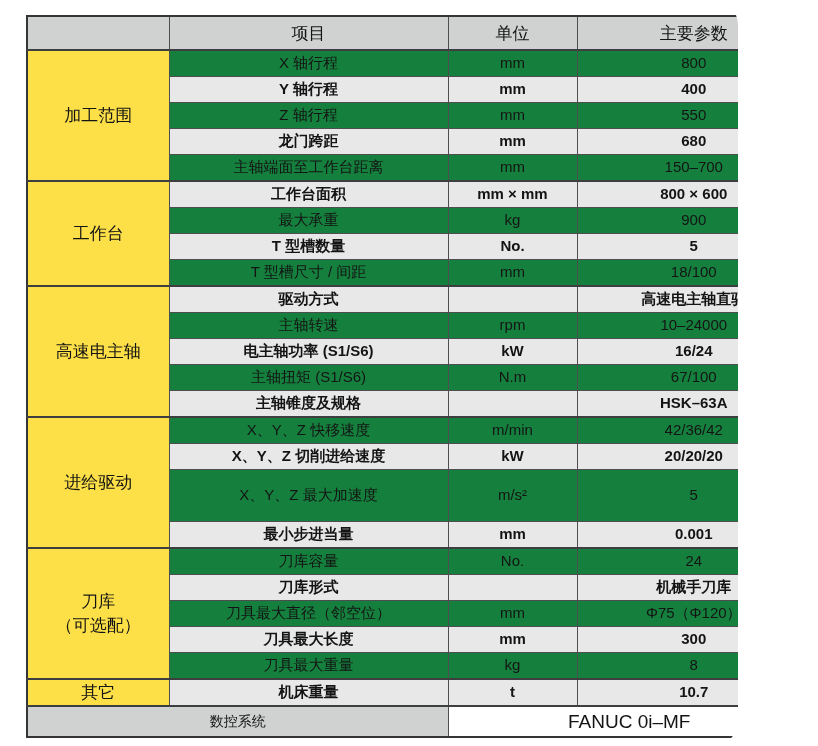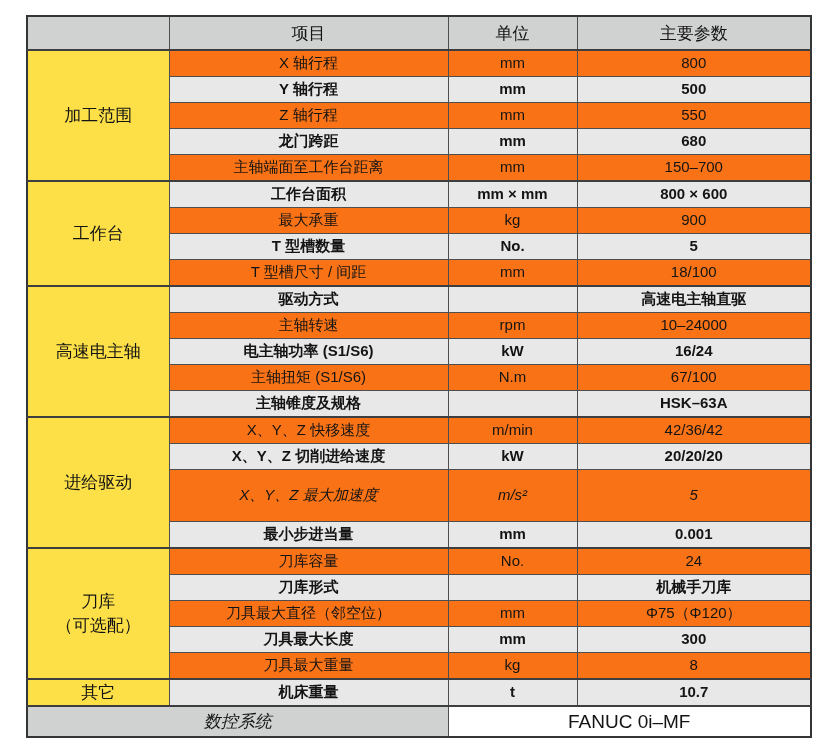--- a/index.html
+++ b/index.html
@@ -5,11 +5,12 @@
   html, body { margin: 0; padding: 0; background: #ffffff; }
   .page {
     position: relative;
-    width: 818px;
+    width: 738px;
     height: 746px;
     background: #ffffff;
     overflow: hidden;
     font-family: "Liberation Sans", "DejaVu Sans", sans-serif;
+    border-radius: 25px;
   }
   table.spec {
     position: absolute;

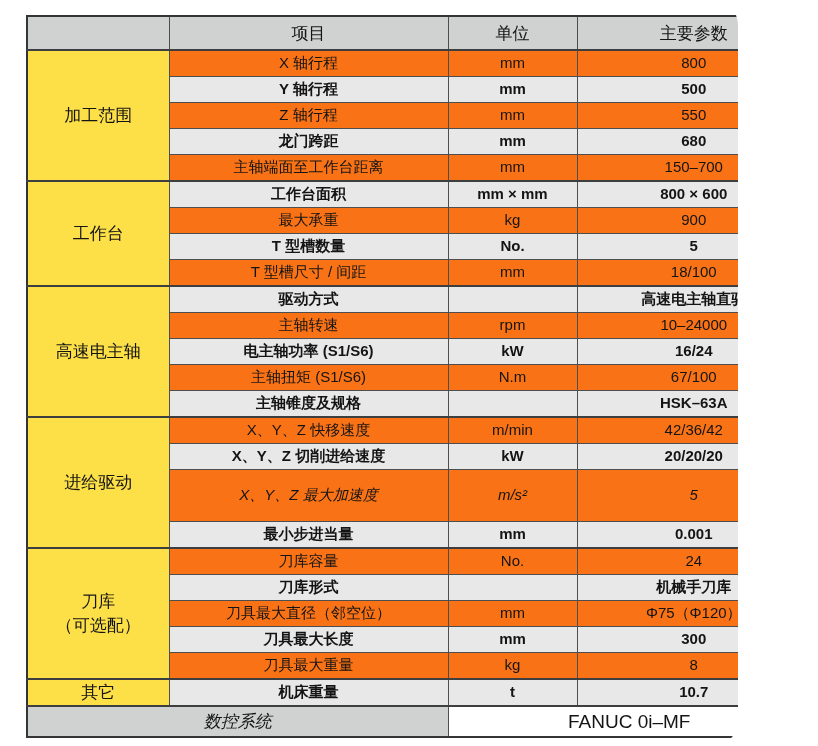--- a/index.html
+++ b/index.html
@@ -43,7 +43,7 @@
     line-height: 1.4;
   }
   .spec tbody td { height: 25px; font-size: 15px; line-height: 1.1; }
-  .spec tr.plain td { background: #f97316; }
+  .spec tr.plain td { background: #15803d; }
   .spec tr.shade td { background: #e7e8e7; font-weight: bold; }
   .spec tr.tall td { height: 51px; font-style: italic; }
   .spec tr.group-start td, .spec tr.group-start th { border-top: 2px solid #3c3e40; }

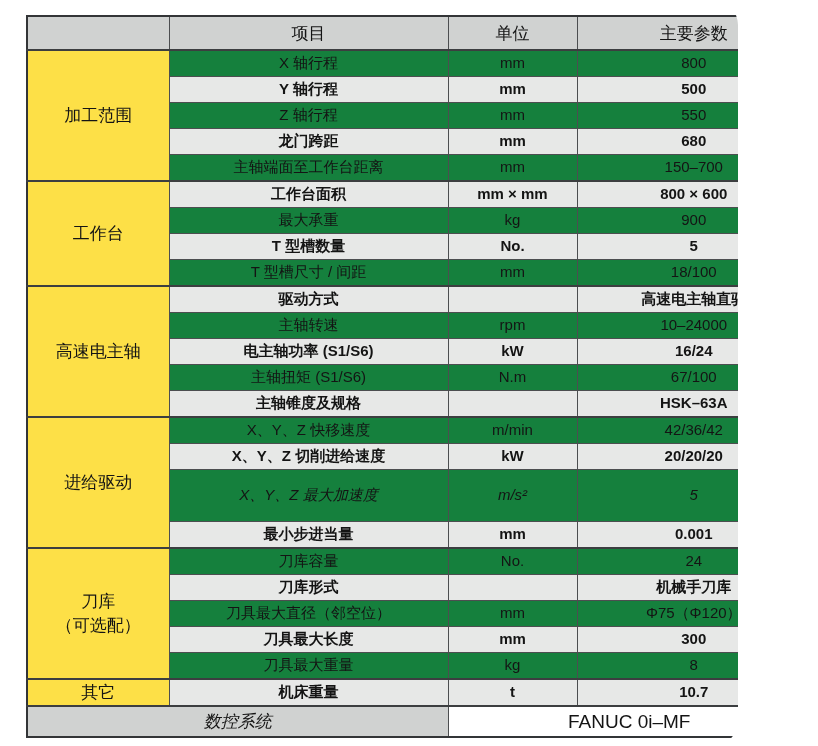--- a/index.html
+++ b/index.html
@@ -90,7 +90,7 @@
         <tr class="shade">
           <td>Y 轴行程</td>
           <td>mm</td>
-          <td>500</td>
+          <td>400</td>
         </tr>
         <tr class="plain">
           <td>Z 轴行程</td>

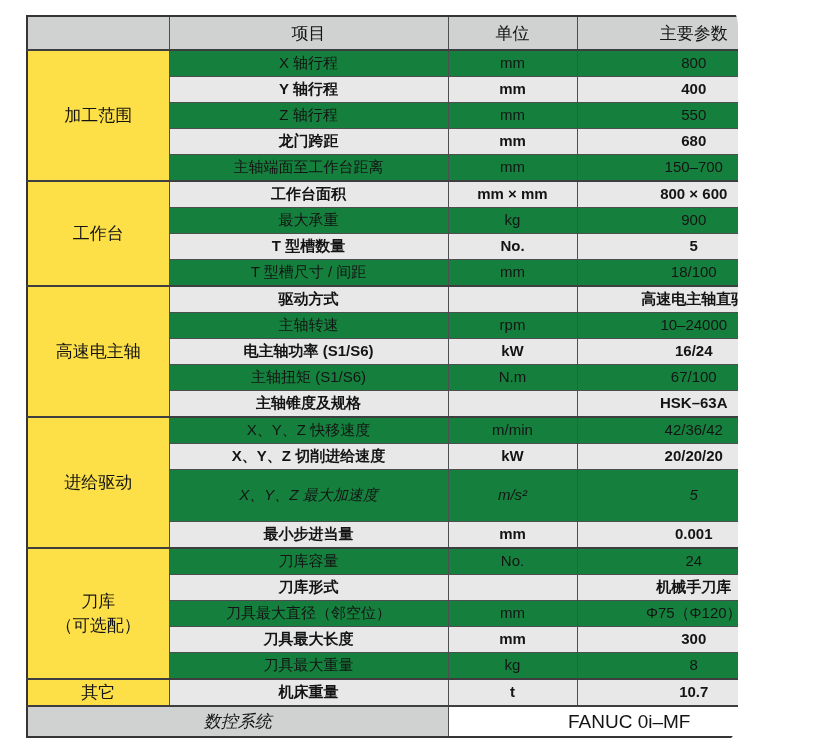--- a/index.html
+++ b/index.html
@@ -45,7 +45,7 @@
   .spec tbody td { height: 25px; font-size: 15px; line-height: 1.1; }
   .spec tr.plain td { background: #15803d; }
   .spec tr.shade td { background: #e7e8e7; font-weight: bold; }
-  .spec tr.tall td { height: 51px; font-style: italic; }
+  .spec tr.tall td { height: 51px; }
   .spec tr.group-start td, .spec tr.group-start th { border-top: 2px solid #3c3e40; }
   .spec tfoot th {
     background: #d0d2d1;

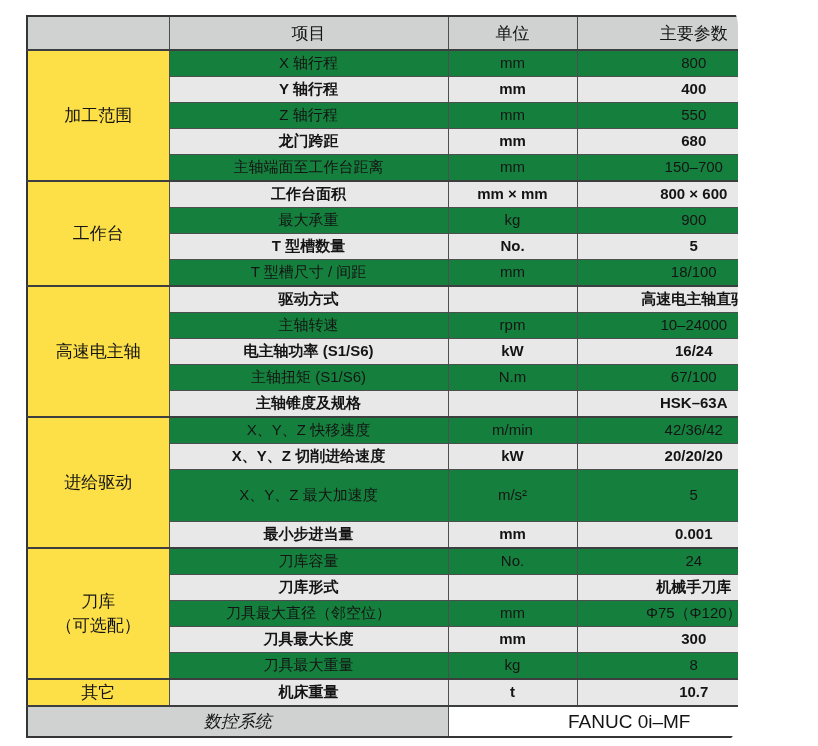--- a/index.html
+++ b/index.html
@@ -50,9 +50,8 @@
   .spec tfoot th {
     background: #d0d2d1;
     height: 29px;
-    font-size: 17px;
+    font-size: 14px;
     border-top: 2px solid #3c3e40;
-    font-style: italic;
   }
   .spec tfoot td {
     background: #ffffff;

